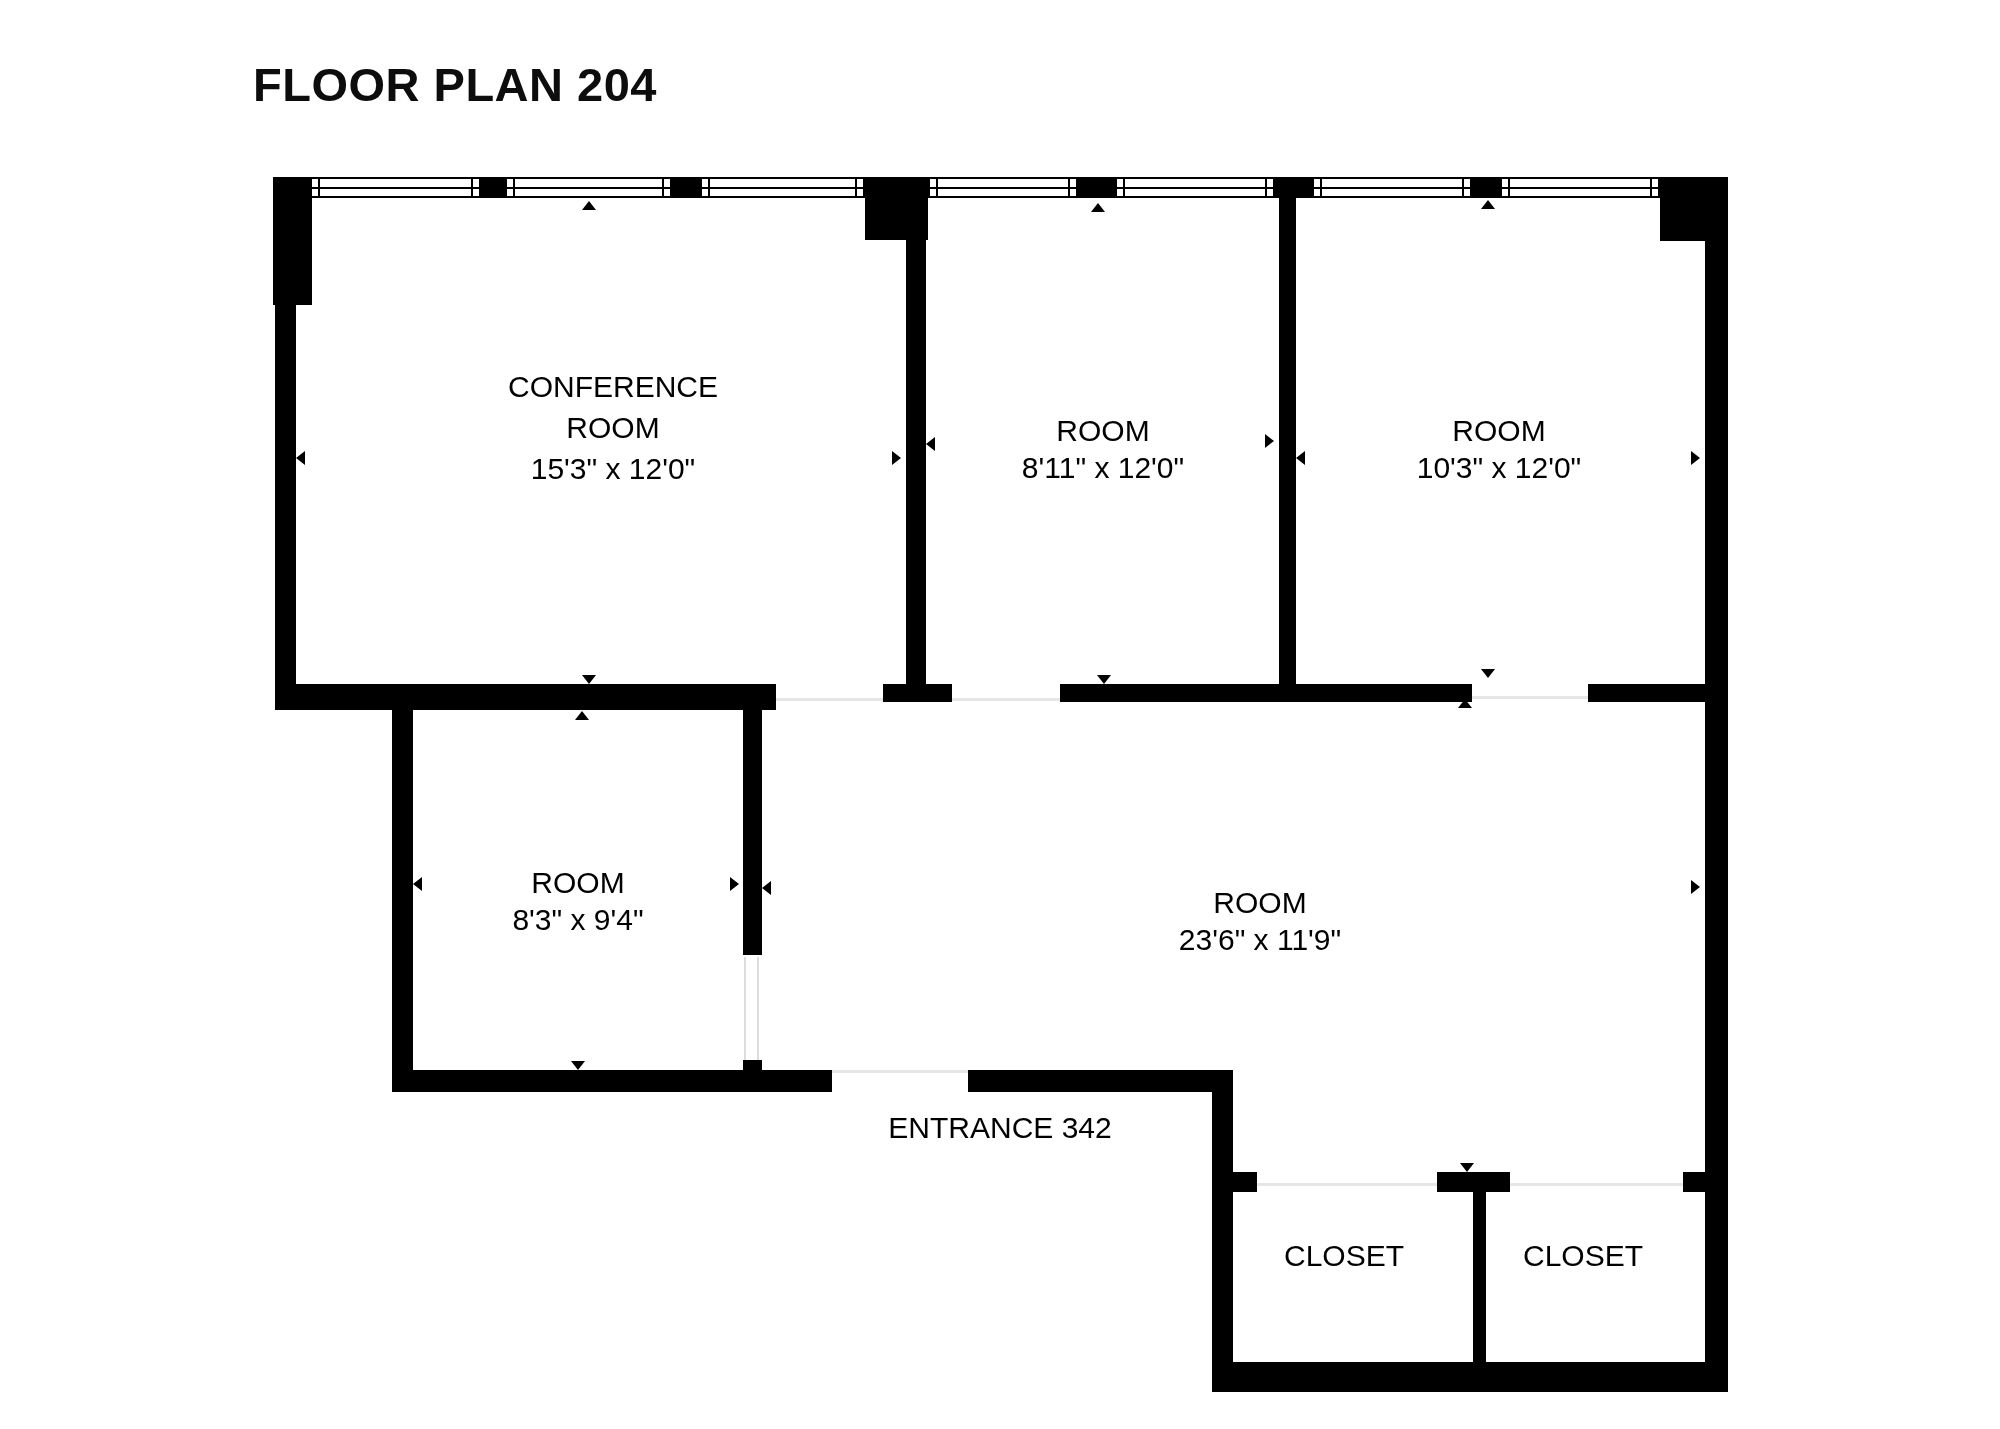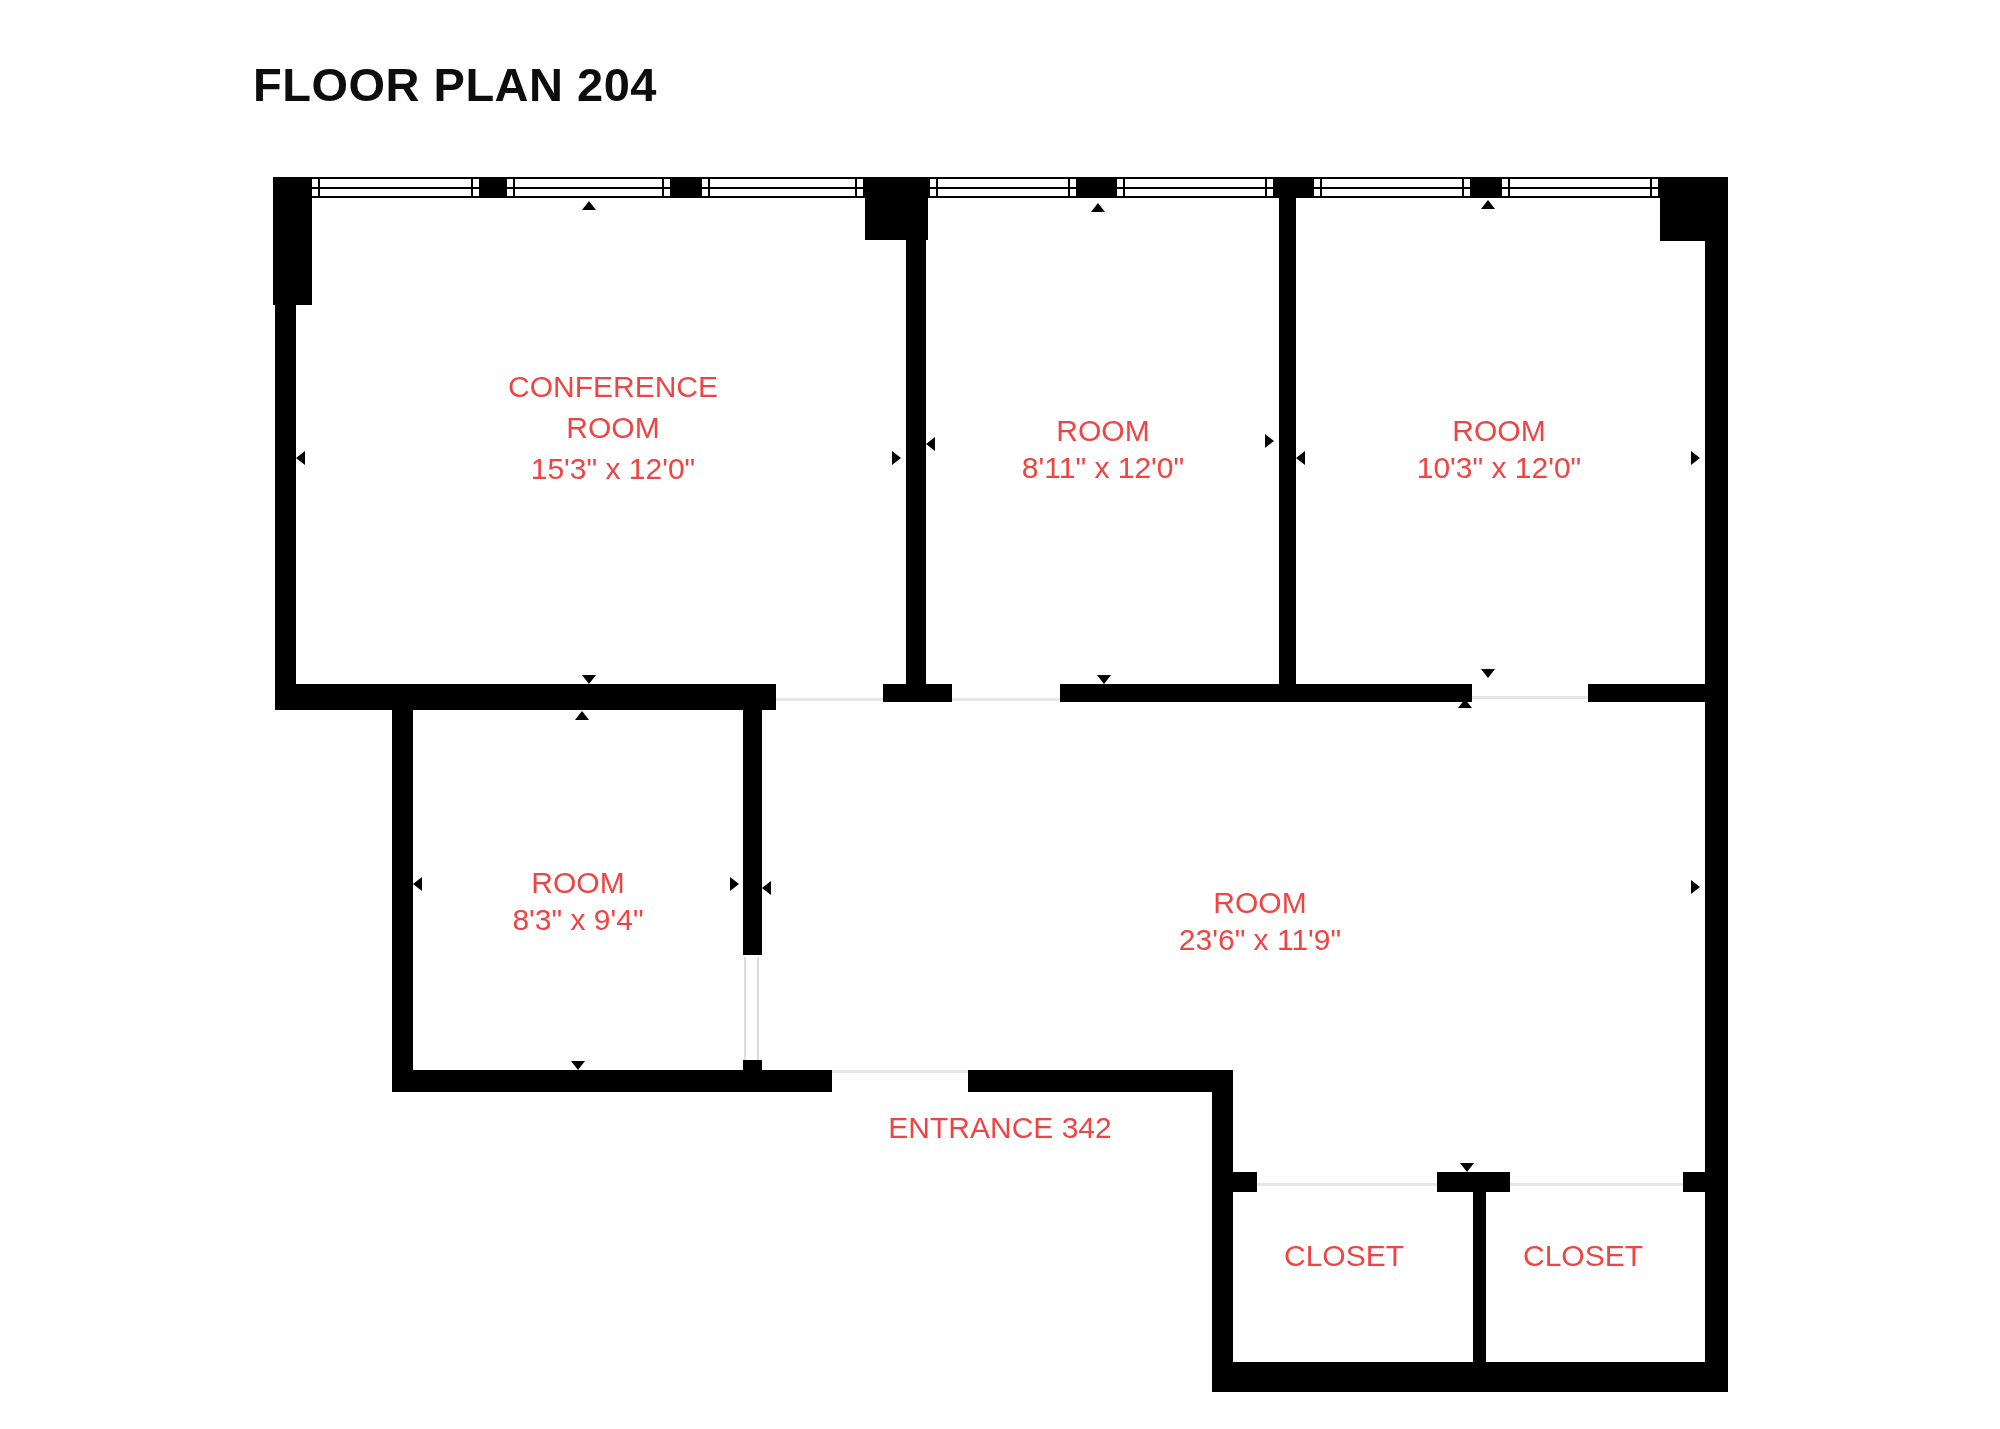--- a/index.html
+++ b/index.html
@@ -18,7 +18,7 @@
   .tri.down{border-left:7px solid transparent;border-right:7px solid transparent;border-top:9px solid #000;}
   .tri.left{border-top:7px solid transparent;border-bottom:7px solid transparent;border-right:9px solid #000;}
   .tri.right{border-top:7px solid transparent;border-bottom:7px solid transparent;border-left:9px solid #000;}
-  .room-label{position:absolute;text-align:center;font-size:30px;color:#ef4444;}
+  .room-label{position:absolute;text-align:center;font-size:30px;color:#000000;}
   .room-label span{display:block;line-height:var(--lh,37px);white-space:nowrap;}
 </style>
 </head>

